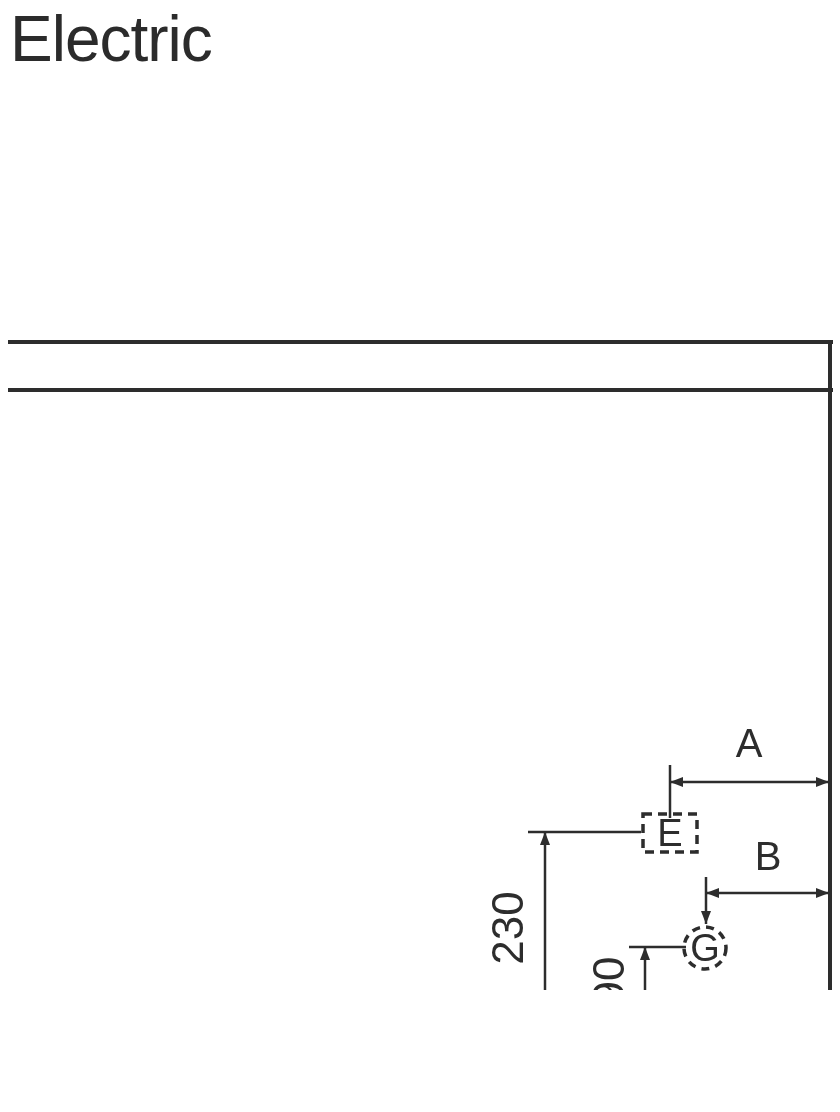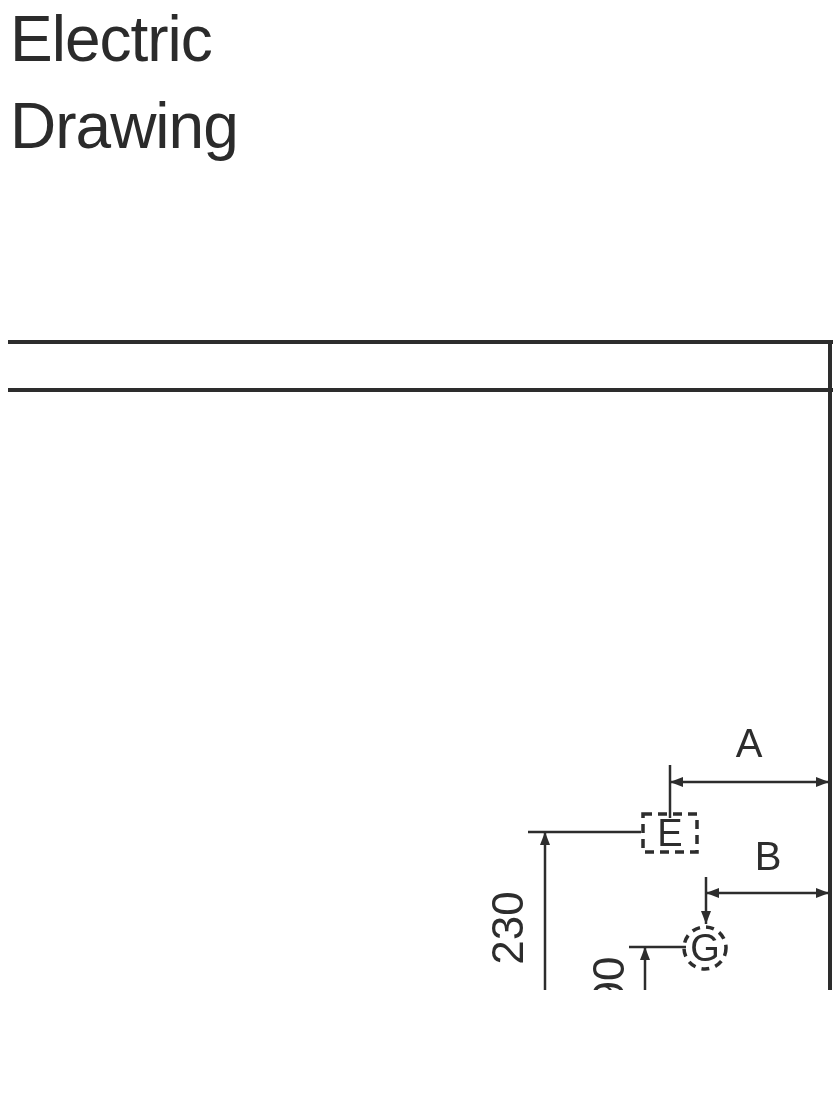--- a/index.html
+++ b/index.html
@@ -61,7 +61,6 @@
 
   <div class="title">
     <div>Electric</div>
-    <div>Drawing</div>
   </div>
 
   <svg class="drawing-svg" viewBox="0 0 840 1112">

